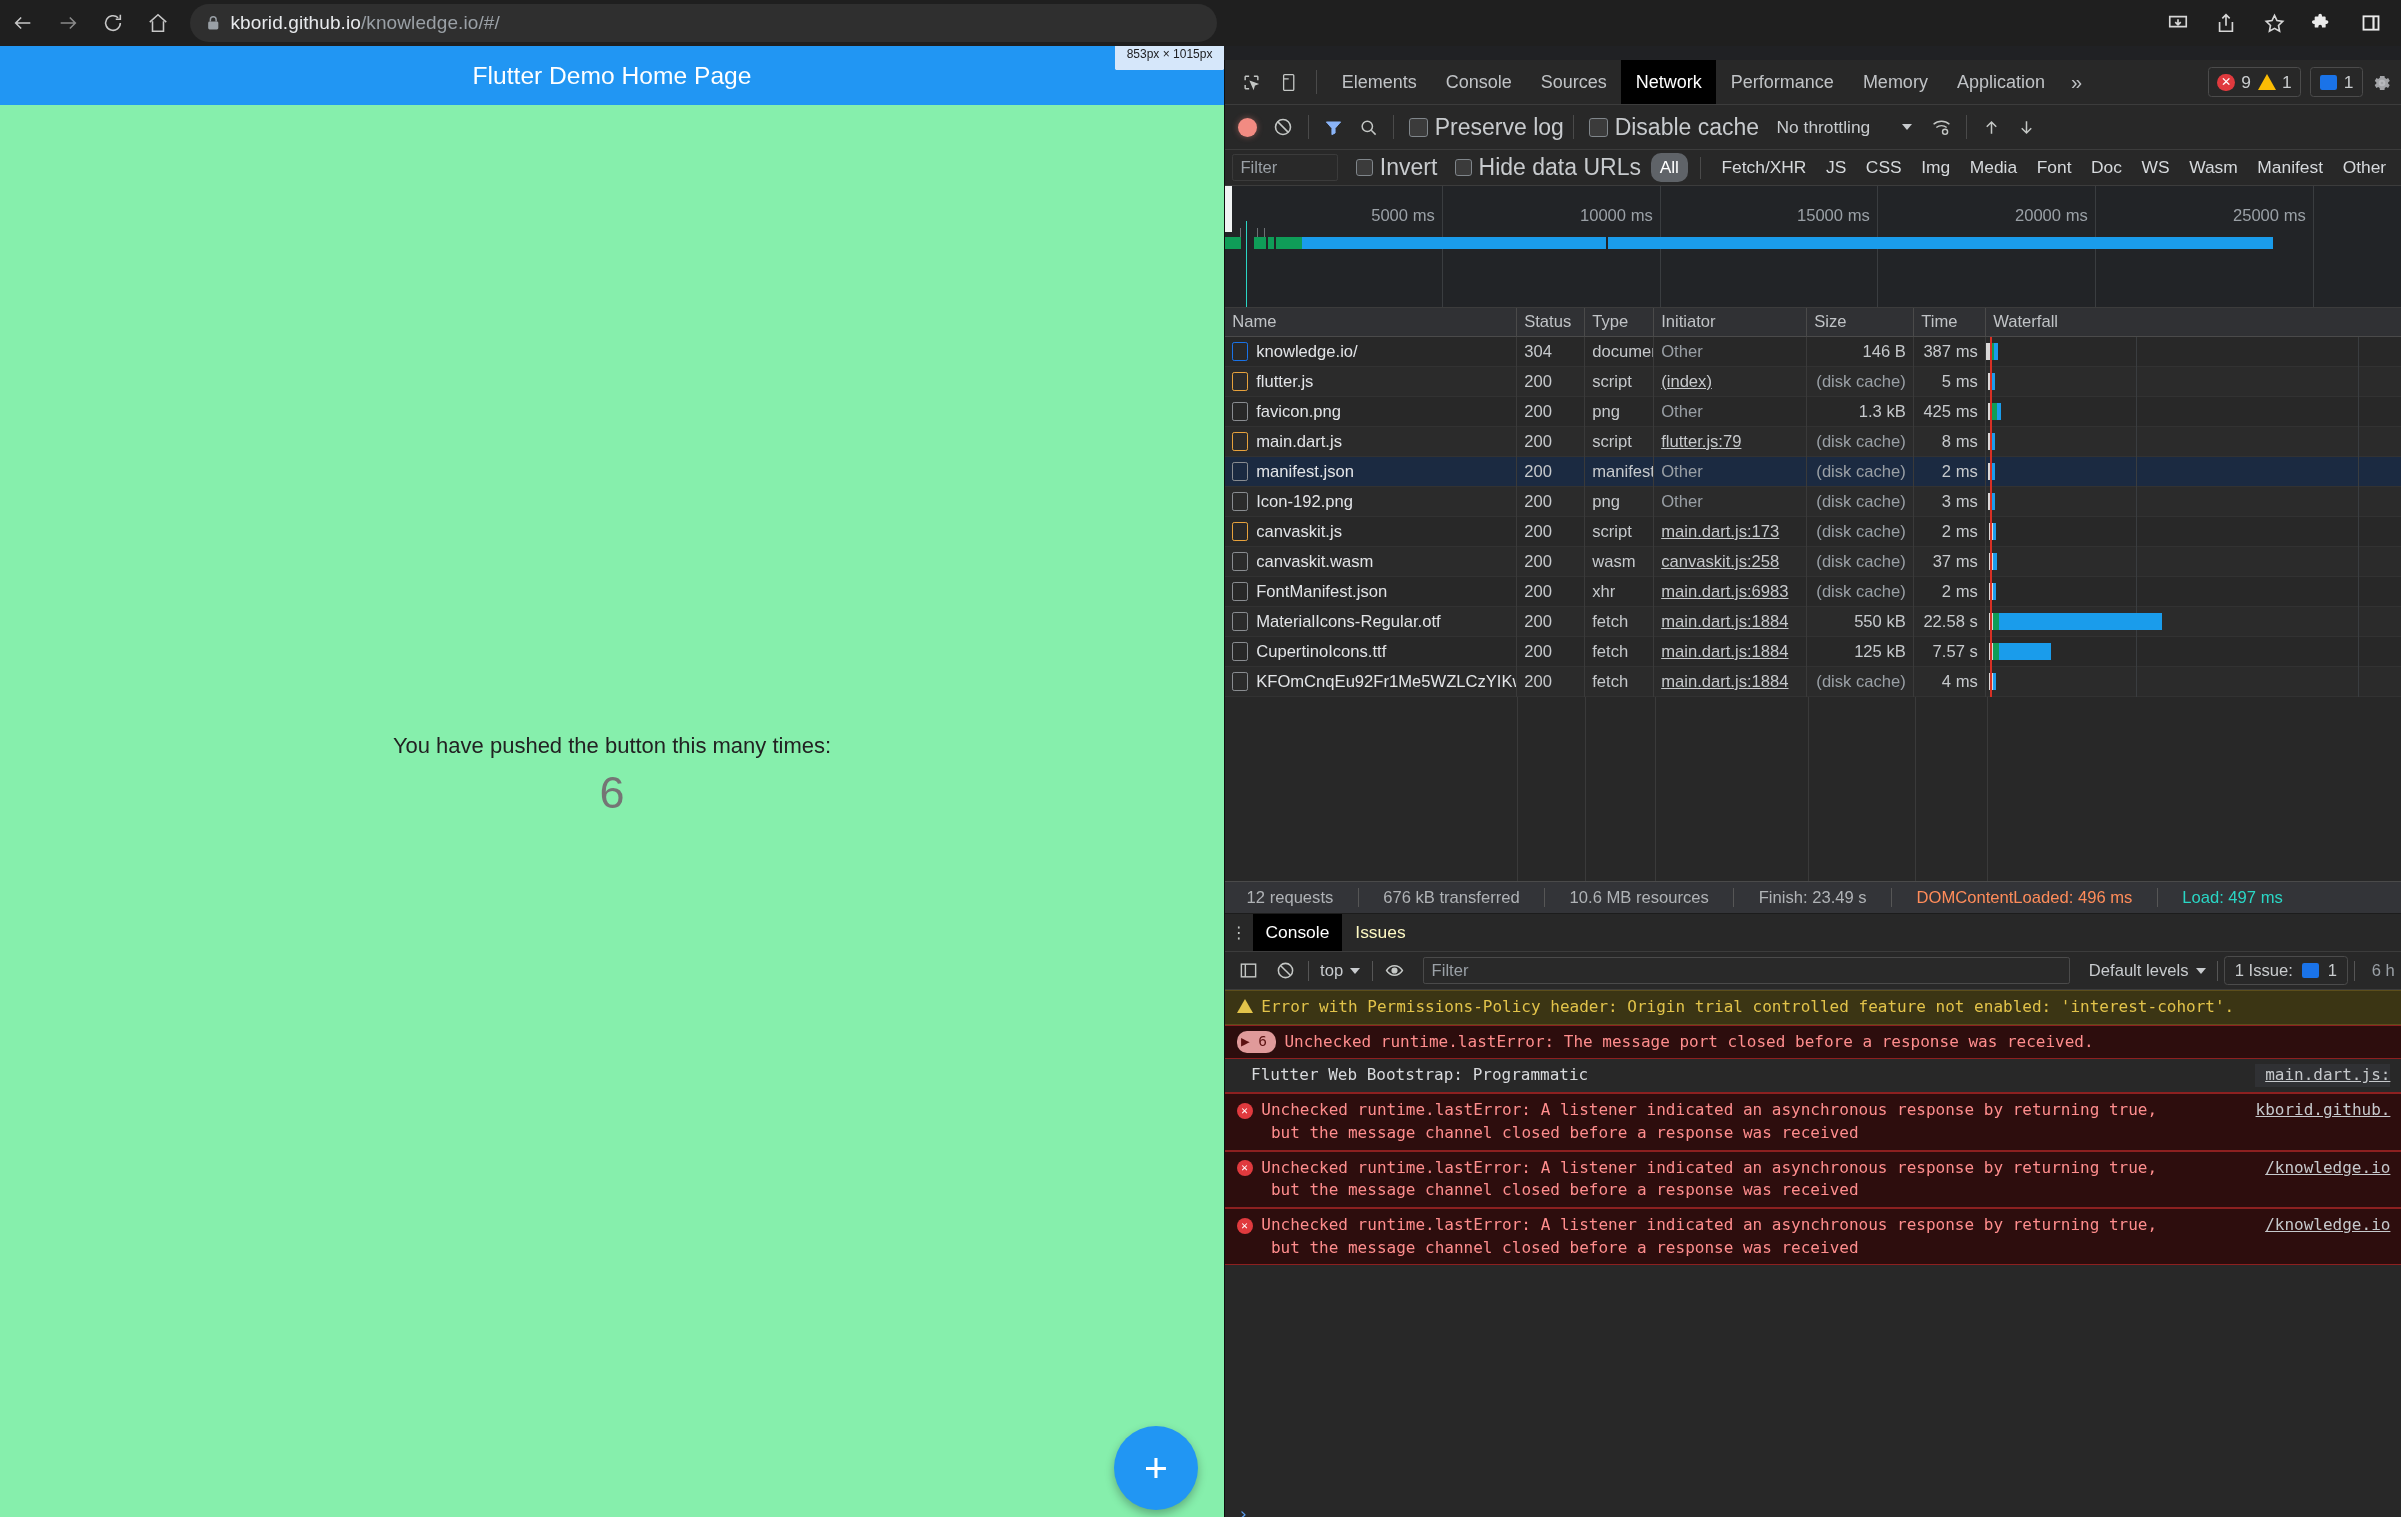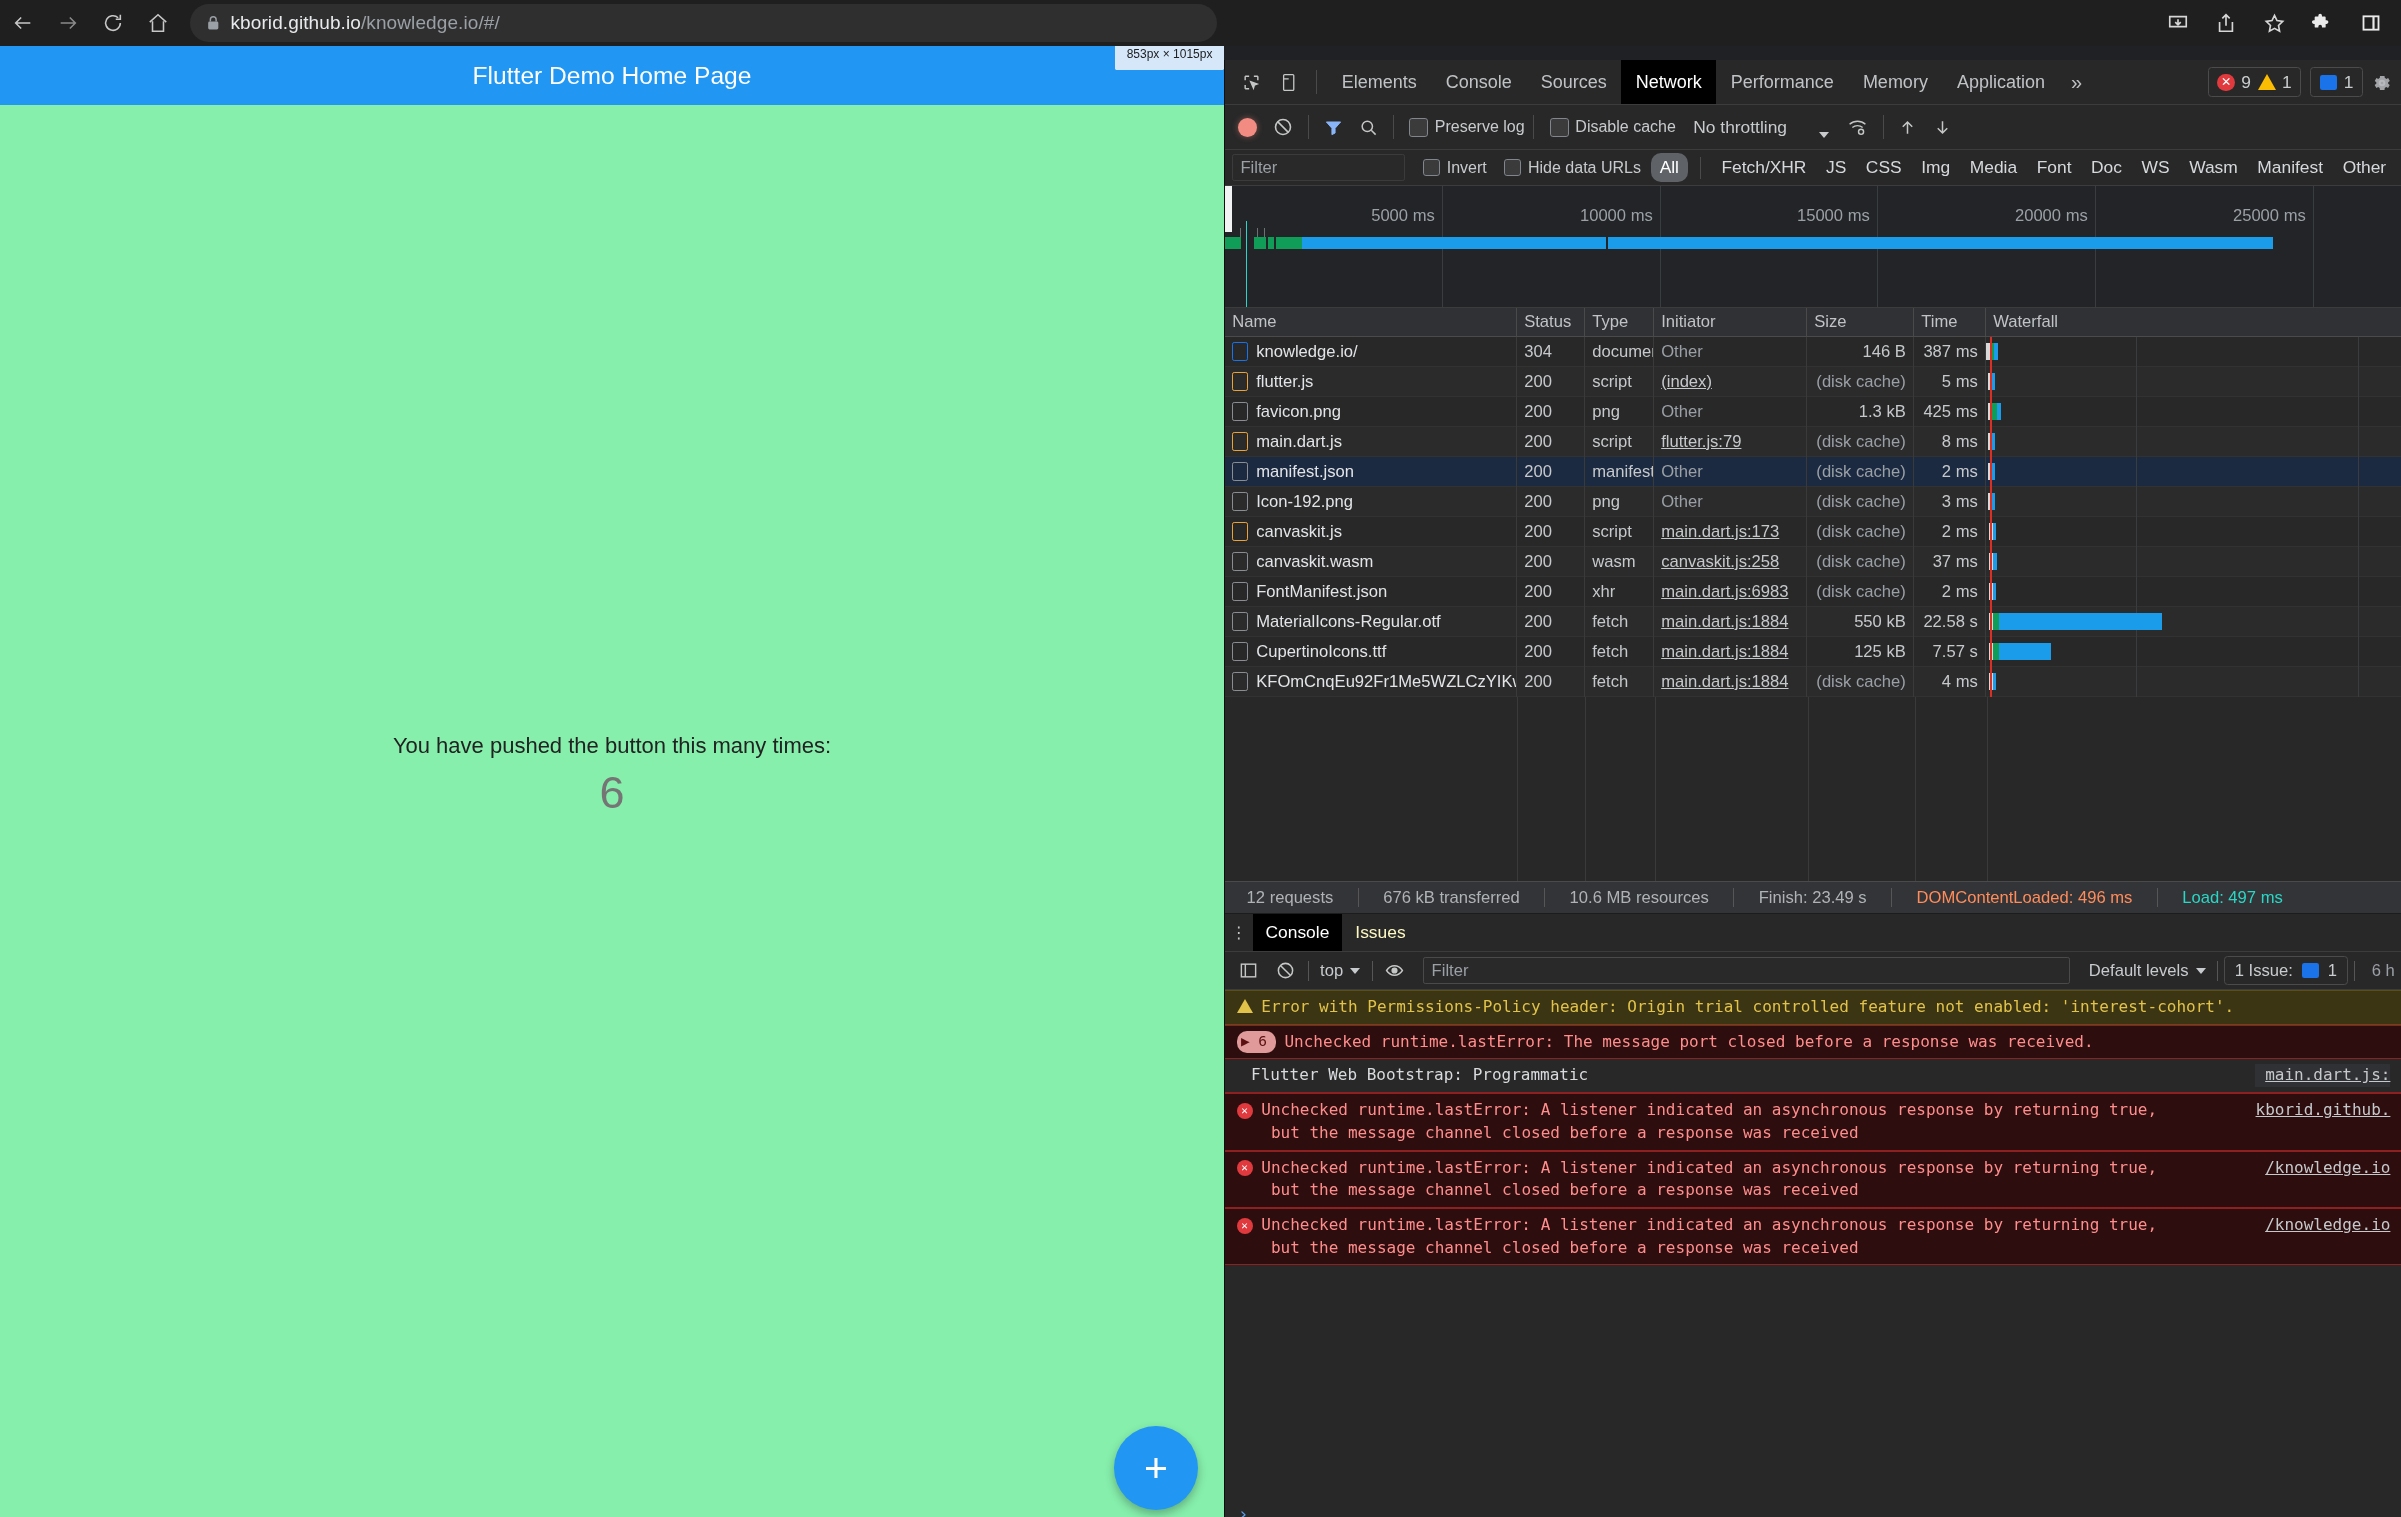--- a/index.html
+++ b/index.html
@@ -113,7 +113,7 @@
     width: 19px; height: 19px; border: 1.4px solid #80868b; border-radius: 2.9px; background: #3b3b3b;
     flex: 0 0 auto;
   }
-  .tb-label { font-size: 16px; color: #c8cbce; margin-left: 6.5px; white-space: nowrap; }
+  .tb-label { font-size: 23px; color: #c8cbce; margin-left: 6.5px; white-space: nowrap; }
   .tb-group { display: flex; align-items: center; margin-left: 7.2px; }
   .throttle { font-size: 17.4px; color: #c8cbce; margin-left: 14.5px; display:flex; align-items:flex-end; gap: 32px;}
   .caret { border-left: 5.8px solid transparent; border-right: 5.8px solid transparent; border-top: 6.5px solid #c8cbce; }

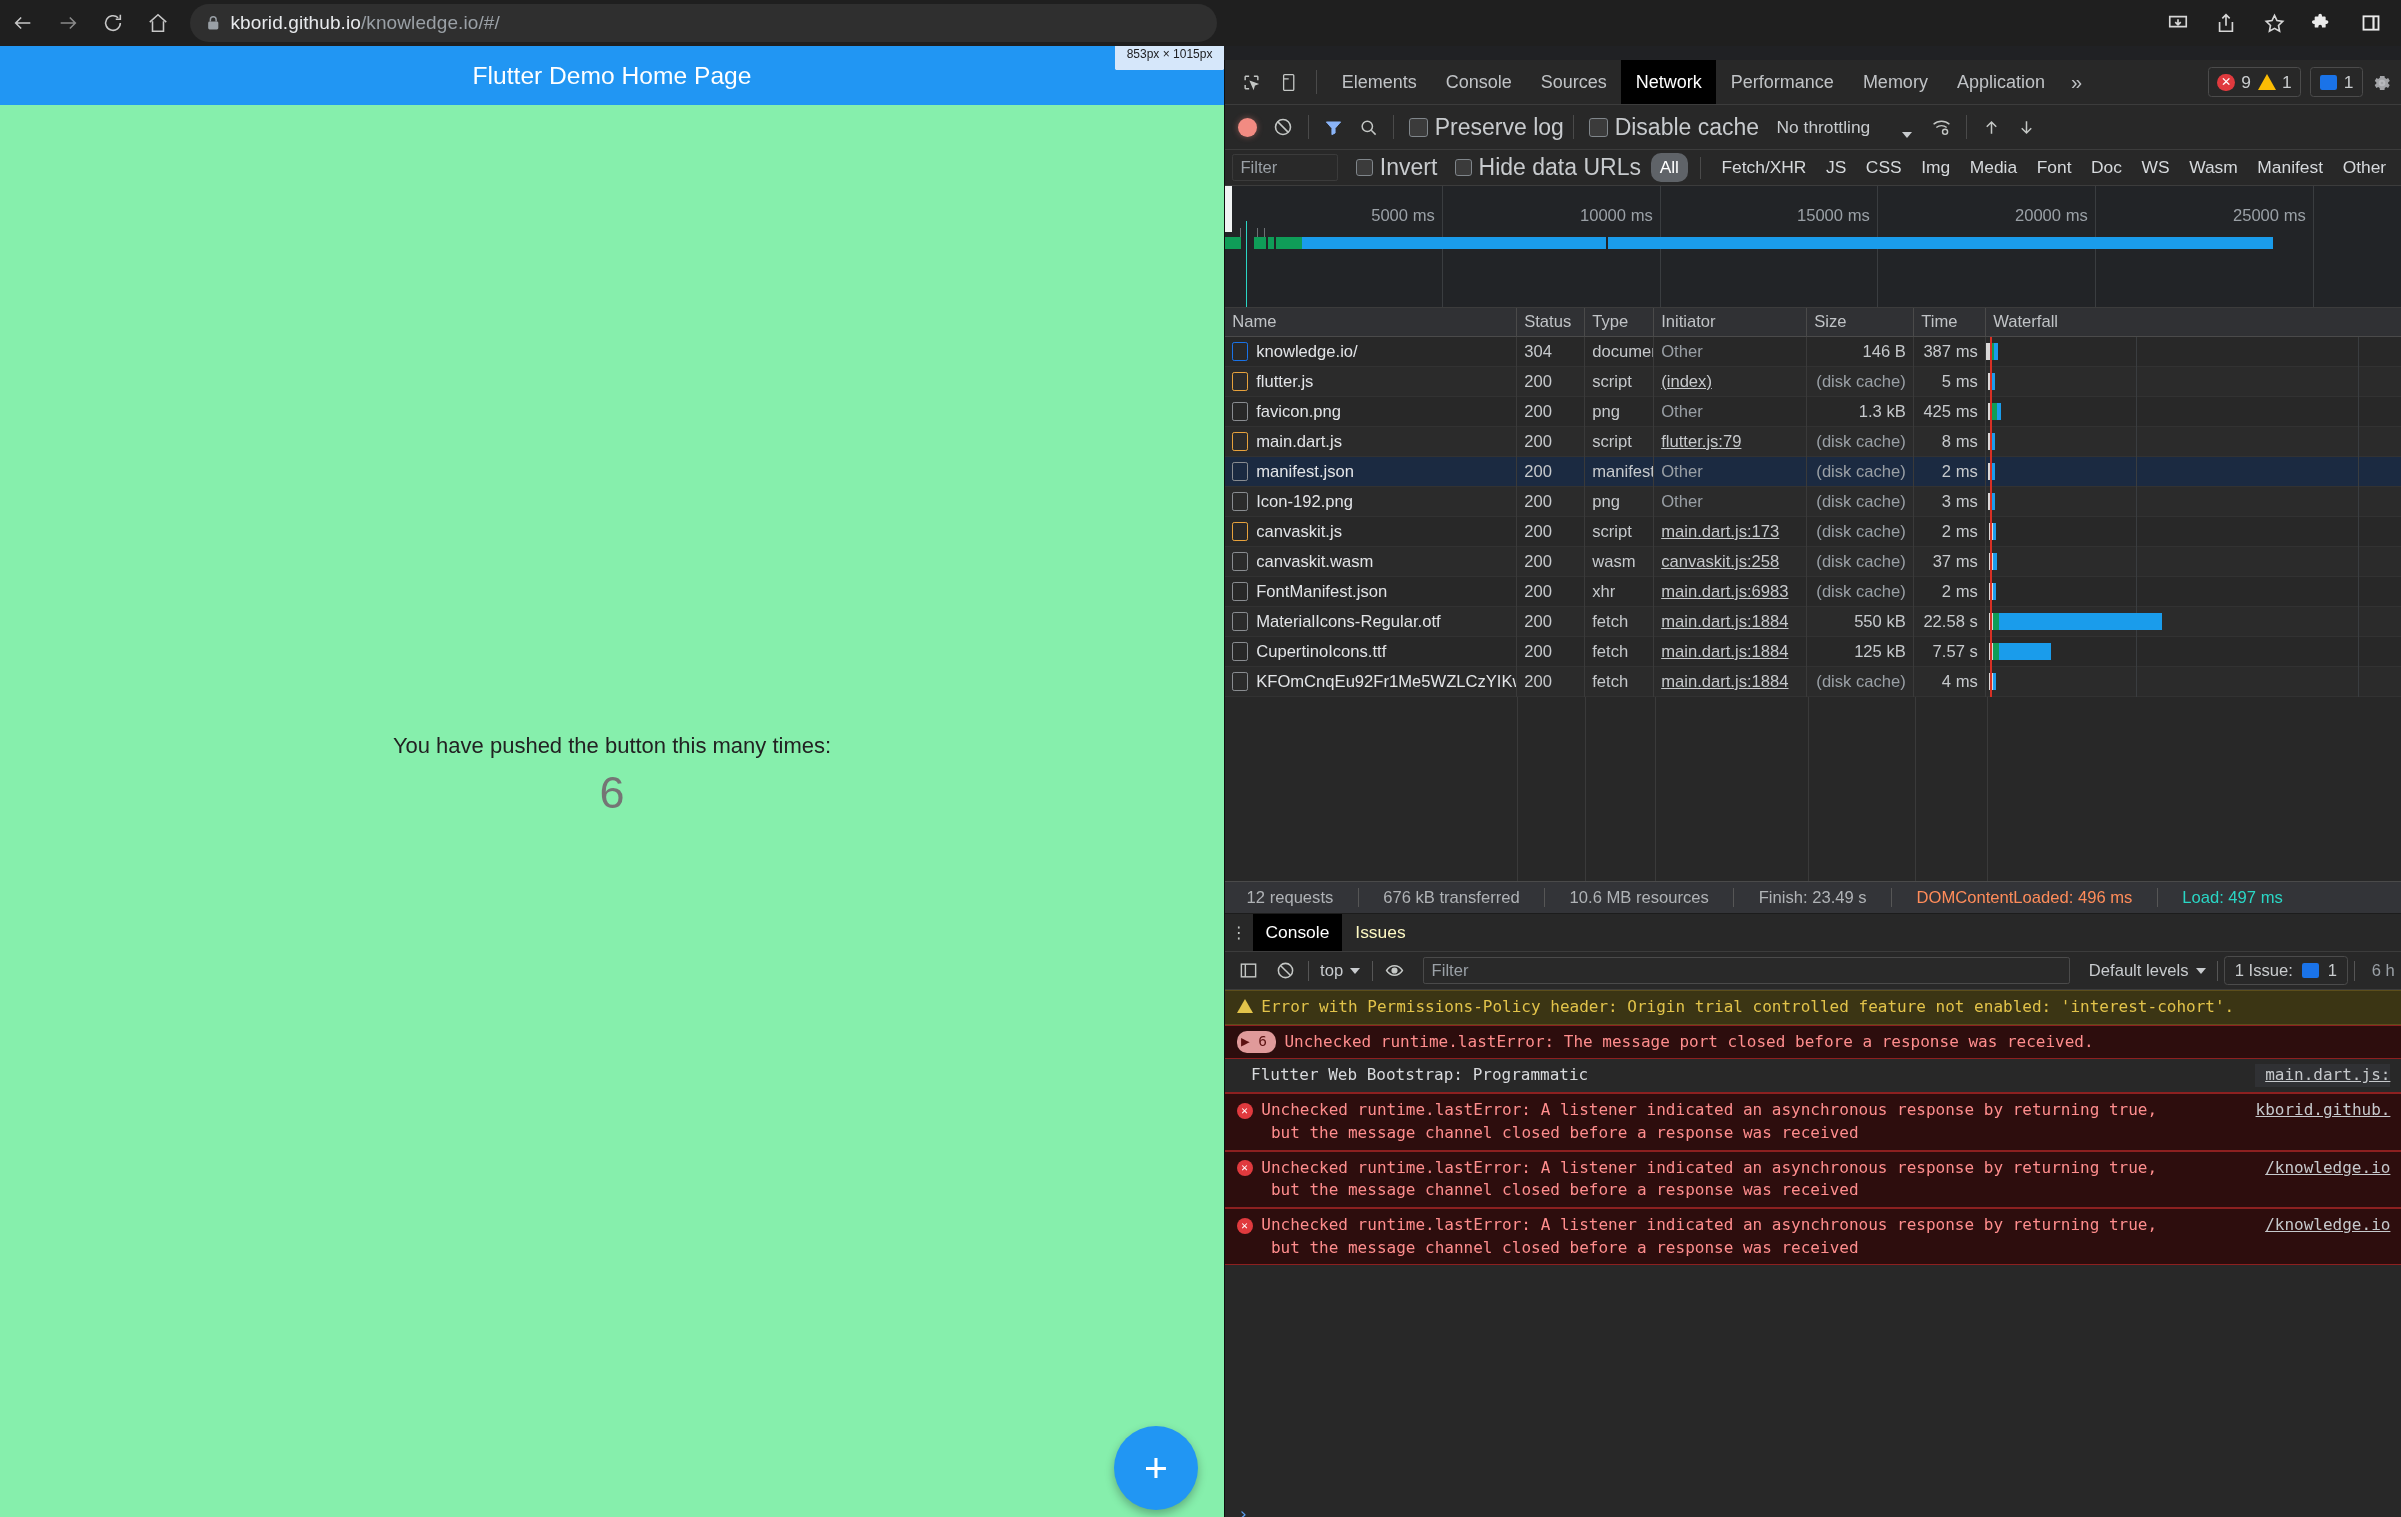--- a/index.html
+++ b/index.html
@@ -115,7 +115,7 @@
   }
   .tb-label { font-size: 23px; color: #c8cbce; margin-left: 6.5px; white-space: nowrap; }
   .tb-group { display: flex; align-items: center; margin-left: 7.2px; }
-  .throttle { font-size: 17.4px; color: #c8cbce; margin-left: 14.5px; display:flex; align-items:flex-end; gap: 32px;}
+  .throttle { font-size: 17.4px; color: #c8cbce; margin-left: 14.5px; display:flex; align-items:center; gap: 32px;}
   .caret { border-left: 5.8px solid transparent; border-right: 5.8px solid transparent; border-top: 6.5px solid #c8cbce; }
 
   

